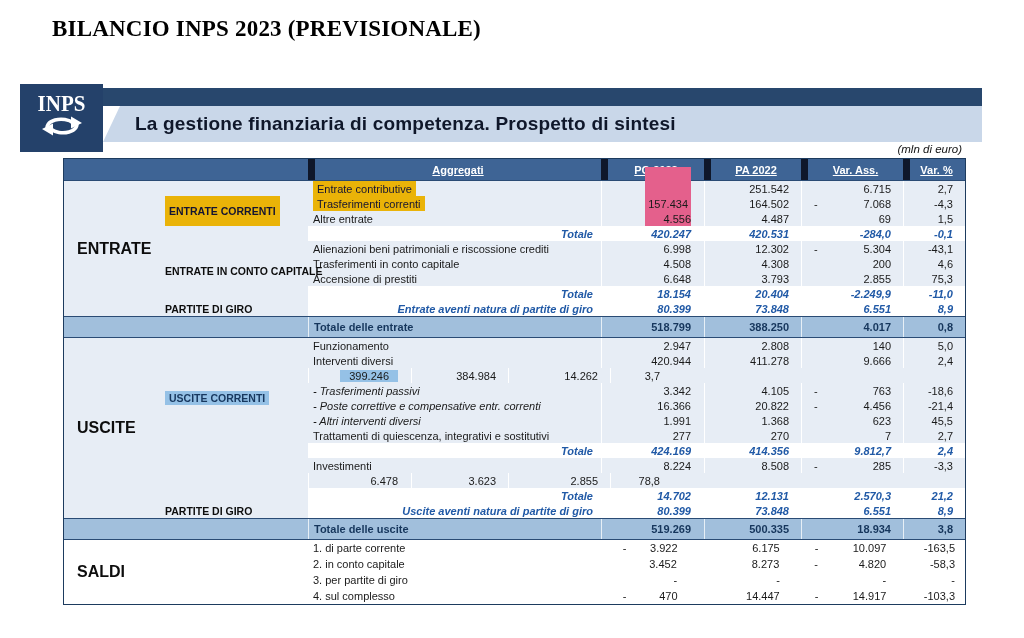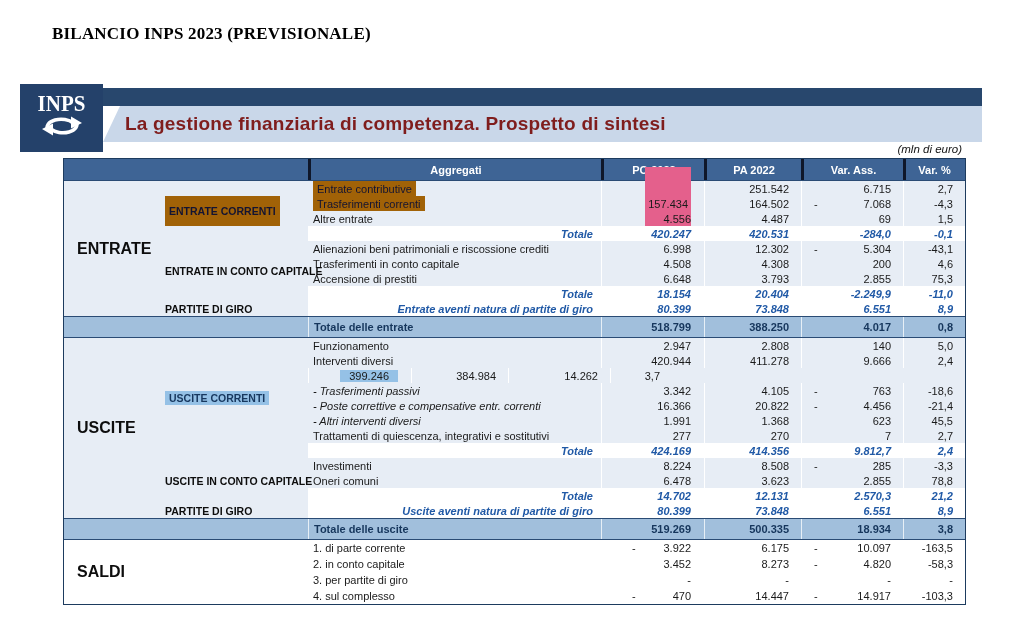--- a/index.html
+++ b/index.html
@@ -8,8 +8,8 @@
   .abs{position:absolute;}
 
   
-  #page-title{left:52px;top:24px;font-family:"Liberation Serif",serif;font-weight:bold;
-    font-size:17px;color:#000;letter-spacing:.2px;}
+  #page-title{left:52px;top:16px;font-family:"Liberation Serif",serif;font-weight:bold;
+    font-size:23px;color:#000;letter-spacing:.2px;}
 
   
   #nav-bar{left:20px;top:88px;width:962px;height:18px;background:#28476d;}

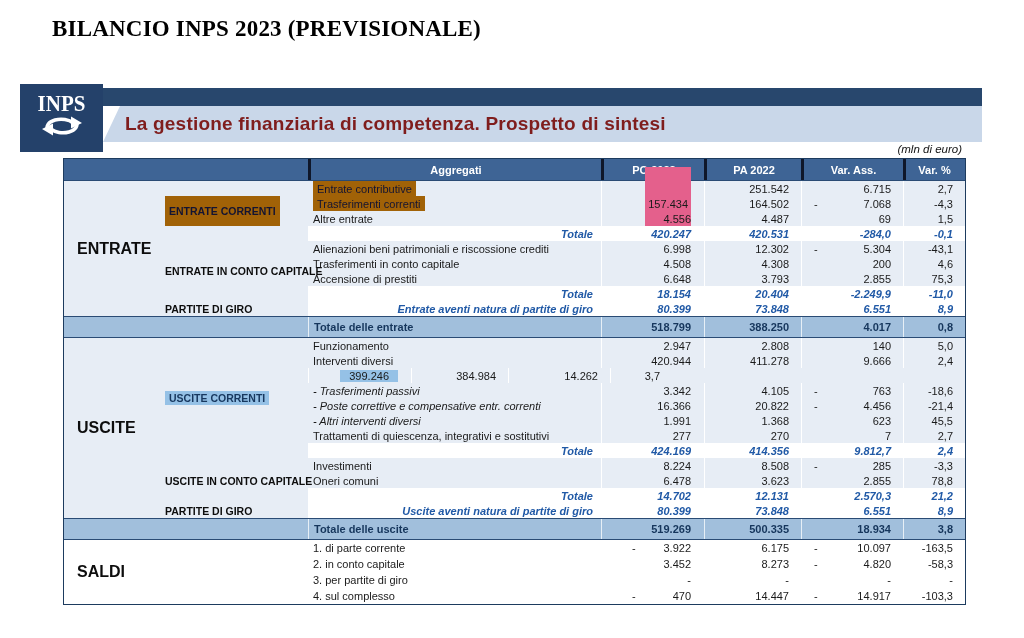--- a/index.html
+++ b/index.html
@@ -19,7 +19,7 @@
     line-height:20px;transform:scaleY(1.12);}
   #banner-band{left:103px;top:106px;width:879px;height:36px;background:#c9d7e9;
     clip-path:polygon(17px 0,100% 0,100% 100%,0 100%);display:flex;align-items:center;z-index:2;}
-  #banner-title{padding-left:22px;font-size:19px;font-weight:bold;color:#7f1d1d;letter-spacing:.2px;}
+  #banner-title{padding-left:32px;font-size:19px;font-weight:bold;color:#0f172a;letter-spacing:.2px;}
 
   
   #unit-note{left:63px;top:143px;width:899px;text-align:right;font-style:italic;font-size:11.5px;color:#111;}

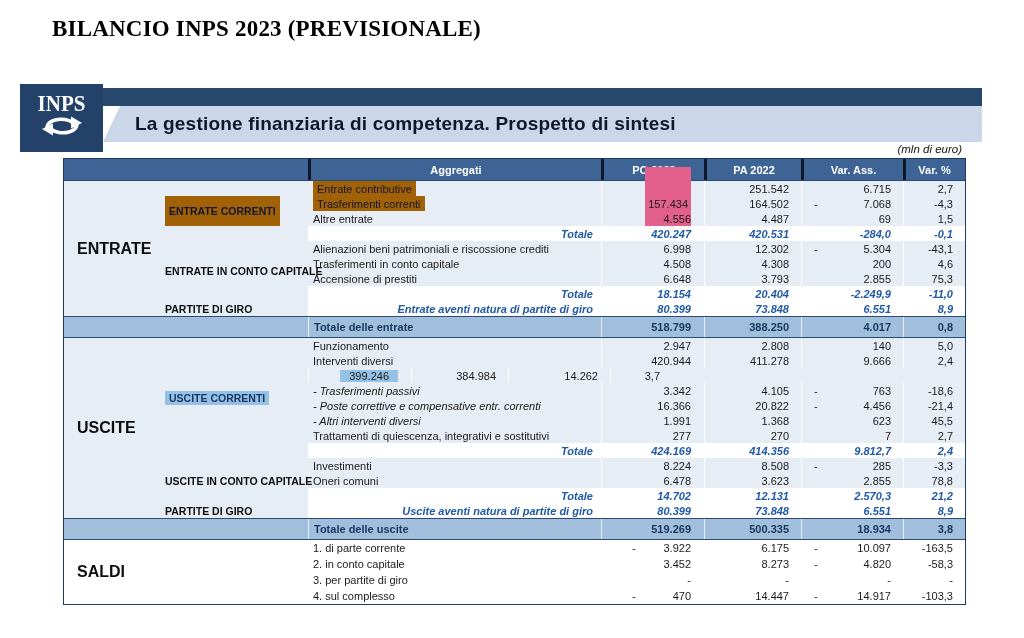--- a/index.html
+++ b/index.html
@@ -29,7 +29,7 @@
   .thead{display:flex;height:22px;background:#3e6495;color:#fff;font-weight:bold;
     font-size:11px;align-items:center;box-sizing:border-box;border-bottom:1px solid #2a4b74;}
   .th{box-sizing:border-box;height:100%;display:flex;align-items:center;justify-content:center;}
-  .th + .th{border-left:3px solid #0f172a;}
+  .th + .th{border-left:7px solid #0f172a;text-decoration:underline;}
   .th.spacer{width:244px;}
   .th.desc-h{width:293px;}
   .th.c-po{width:103px;}

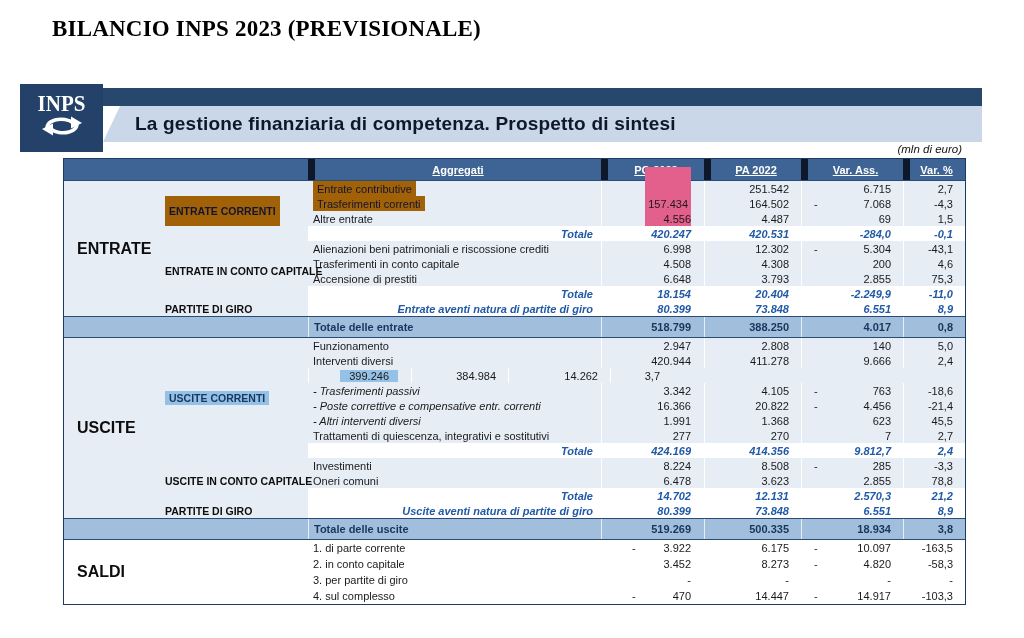--- a/index.html
+++ b/index.html
@@ -44,7 +44,7 @@
     font-weight:bold;font-size:16px;color:#0d0d0d;display:flex;align-items:center;z-index:2;}
   .subgroup-label{position:absolute;left:101px;display:flex;align-items:center;z-index:2;
     font-weight:bold;font-size:10.5px;color:#0d0d0d;white-space:nowrap;}
-  .hl-pink{background:#a16207;color:#141432;padding:9px 4px;}
+  .hl-pink{background:#eab308;color:#141432;padding:9px 4px;}
   .hl-blue{background:#95c1e6;color:#17375e;padding:1px 4px;}
   .hl-pink-num{background:#e4608c;padding:16px 3px;}
   .hl-blue-num{background:#95c1e6;padding:0 9px;}

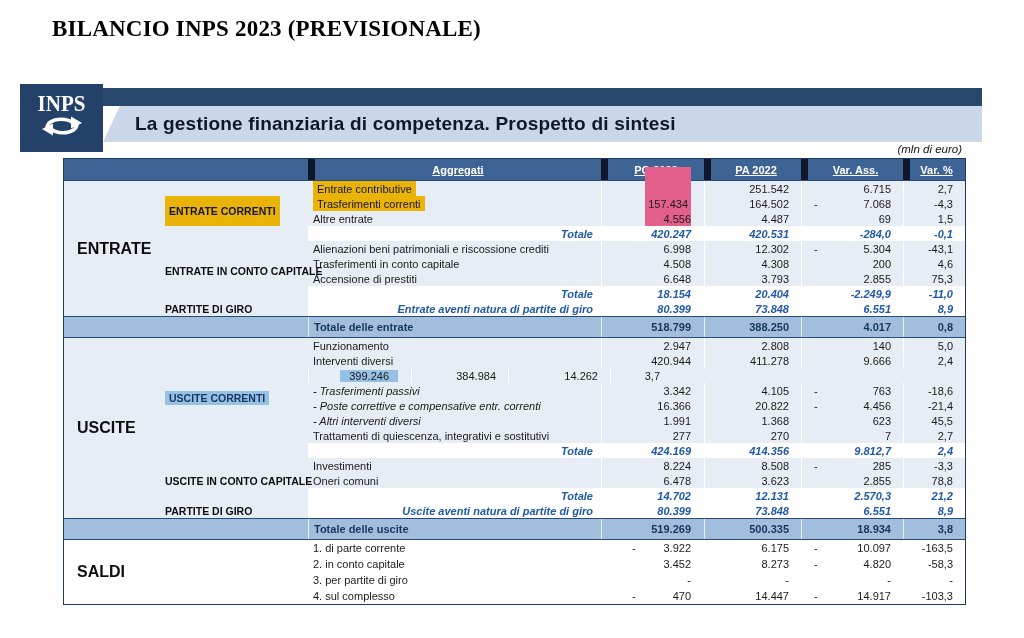--- a/index.html
+++ b/index.html
@@ -303,9 +303,6 @@
         <div class="subgroup-label" style="top: 0px; height: 120px;">
           <div class="hl-blue">USCITE CORRENTI</div>
         </div>
-        <div class="subgroup-label" style="top: 120px; height: 45px;">
-          <div class="">USCITE IN CONTO CAPITALE</div>
-        </div>
         <div class="subgroup-label" style="top: 165px; height: 15px;">
           <div class="">PARTITE DI GIRO</div>
         </div>

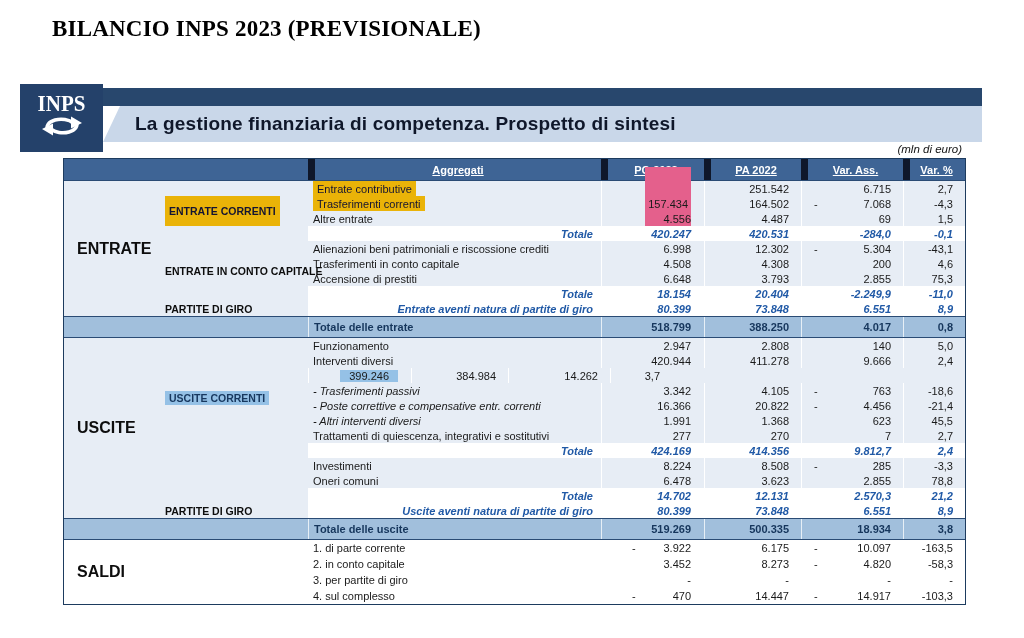--- a/index.html
+++ b/index.html
@@ -460,9 +460,6 @@
           </div>
         </div>
         <div class="row">
-          <div class="cell desc">
-            <div class="desc-text">Oneri comuni</div>
-          </div>
           <div class="cell num po">
             <div class="v">6.478</div>
           </div>

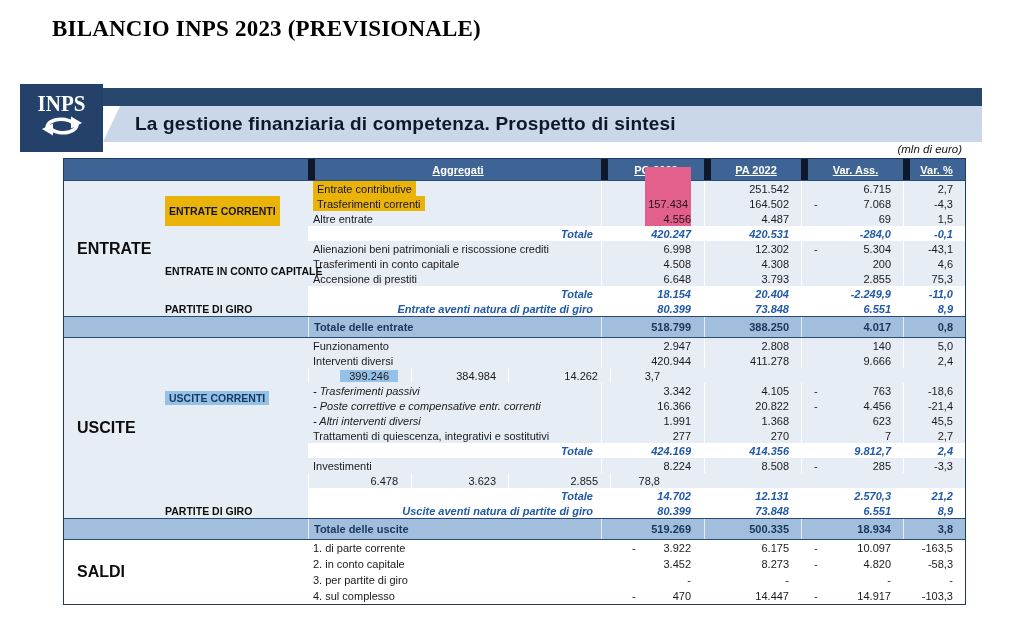--- a/index.html
+++ b/index.html
@@ -51,7 +51,7 @@
 
   .row{display:flex;height:15px;align-items:center;background:#e7edf5;font-size:11px;
     margin-left:244px;box-sizing:border-box;}
-  .section-saldi .row{height:16px;background:#fff;}
+  .section-saldi .row{height:16px;background:#fff;gap:10px;}
   .row.total,.row.giro{background:#fff;}
   .cell{box-sizing:border-box;height:100%;display:flex;align-items:center;}
   .cell.desc{width:293px;padding:0 8px 0 5px;white-space:nowrap;overflow:hidden;}

